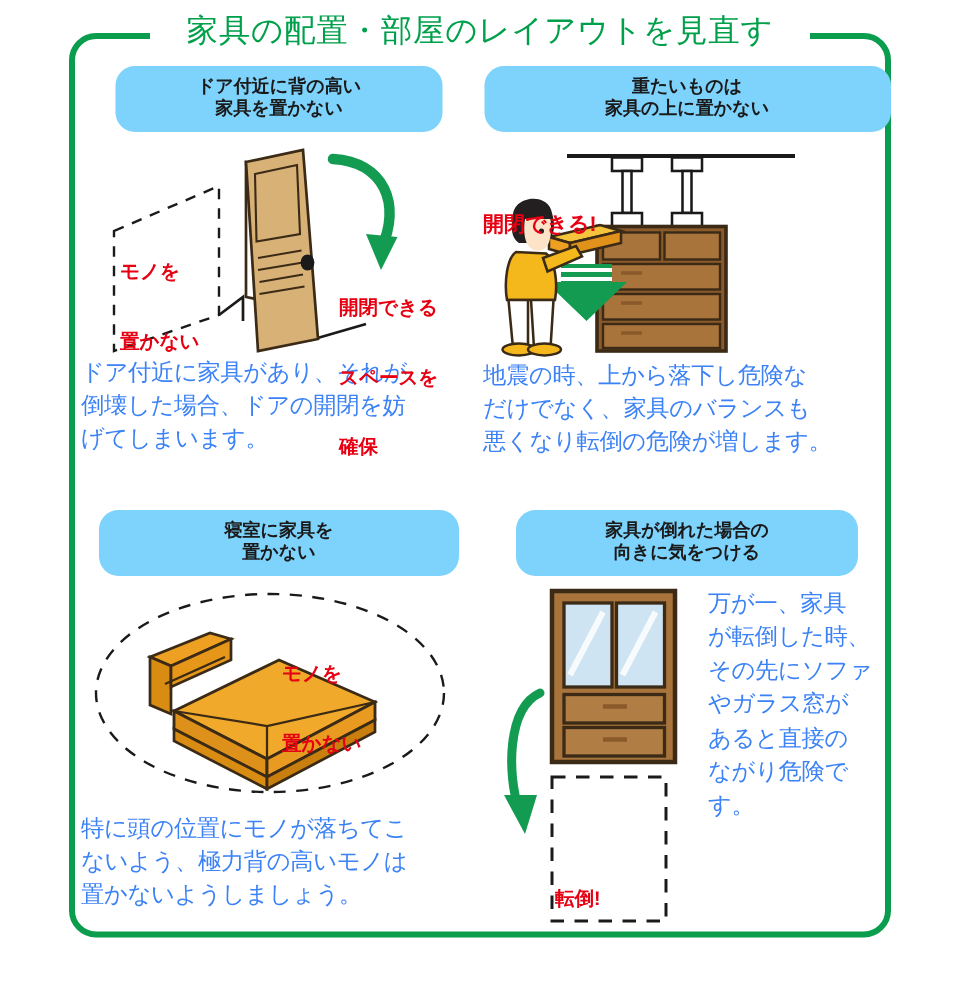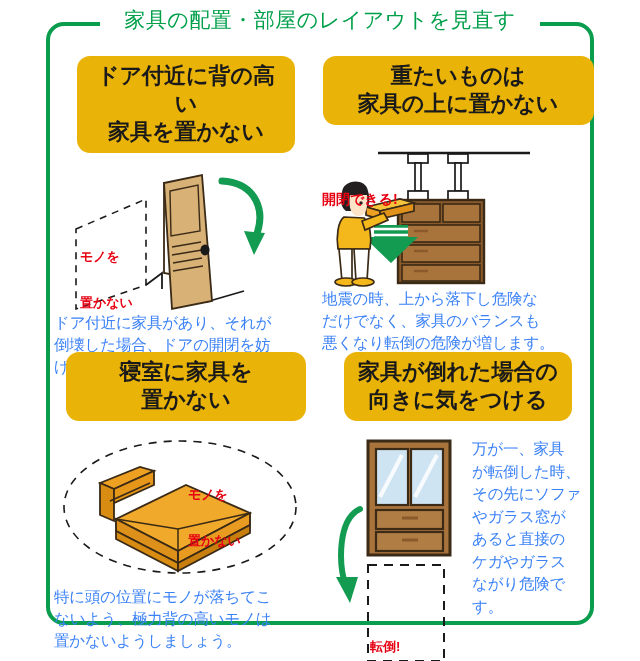--- a/index.html
+++ b/index.html
@@ -70,11 +70,11 @@
 
   
   .pill {
-    margin: 16px auto;
-    background: #eab308;
+    margin: 4px auto;
+    background: #7dd3fc;
     border-radius: 13px;
     text-align: center;
-    font-size: 22px;
+    font-size: 12px;
     font-weight: bold;
     color: #1a1a1a;
     line-height: 1.28;

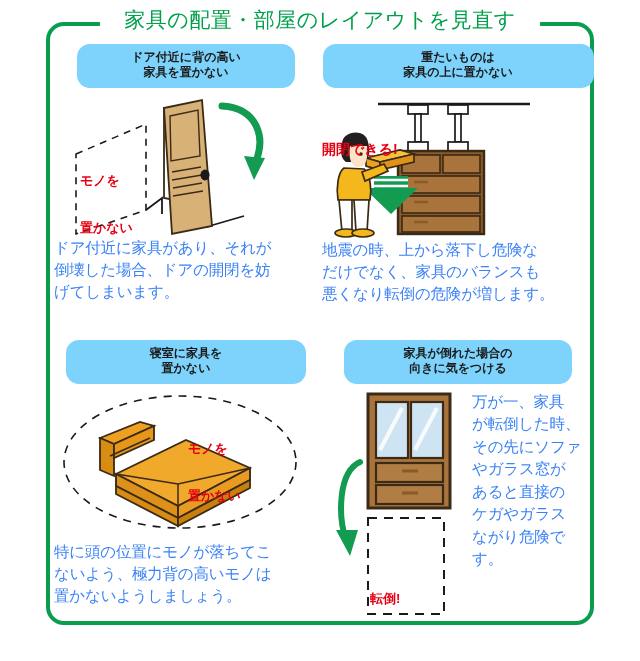--- a/index.html
+++ b/index.html
@@ -156,6 +156,11 @@
       <div>置かない</div>
     </div>
 
+    <div class="redtxt" style="left:172px; top:72px;">
+      <div>開閉できる</div>
+      <div>スペースを</div>
+      <div>確保</div>
+    </div>
   </div>
 
   <div class="body-text" style="margin-top:4px;">

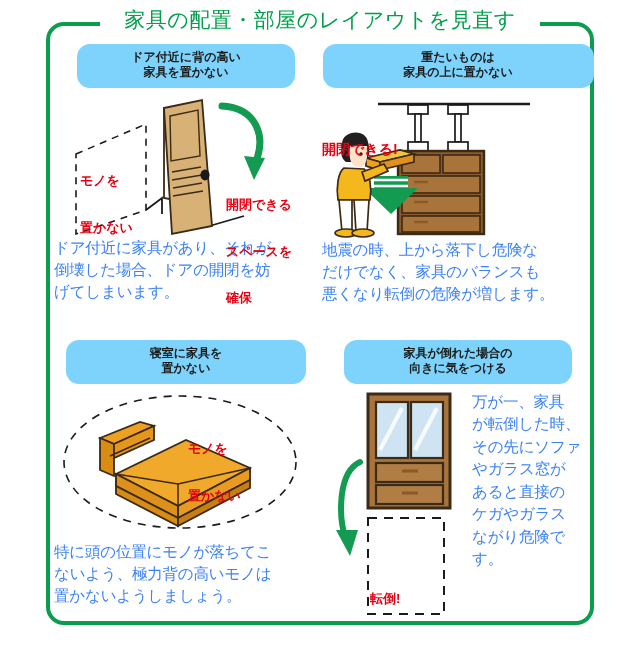--- a/index.html
+++ b/index.html
@@ -328,7 +328,6 @@
       <div>その先にソファ</div>
       <div>やガラス窓が</div>
       <div>あると直接の</div>
-      <div>ケガやガラス</div>
       <div>ながり危険で</div>
       <div>す。</div>
     </div>

